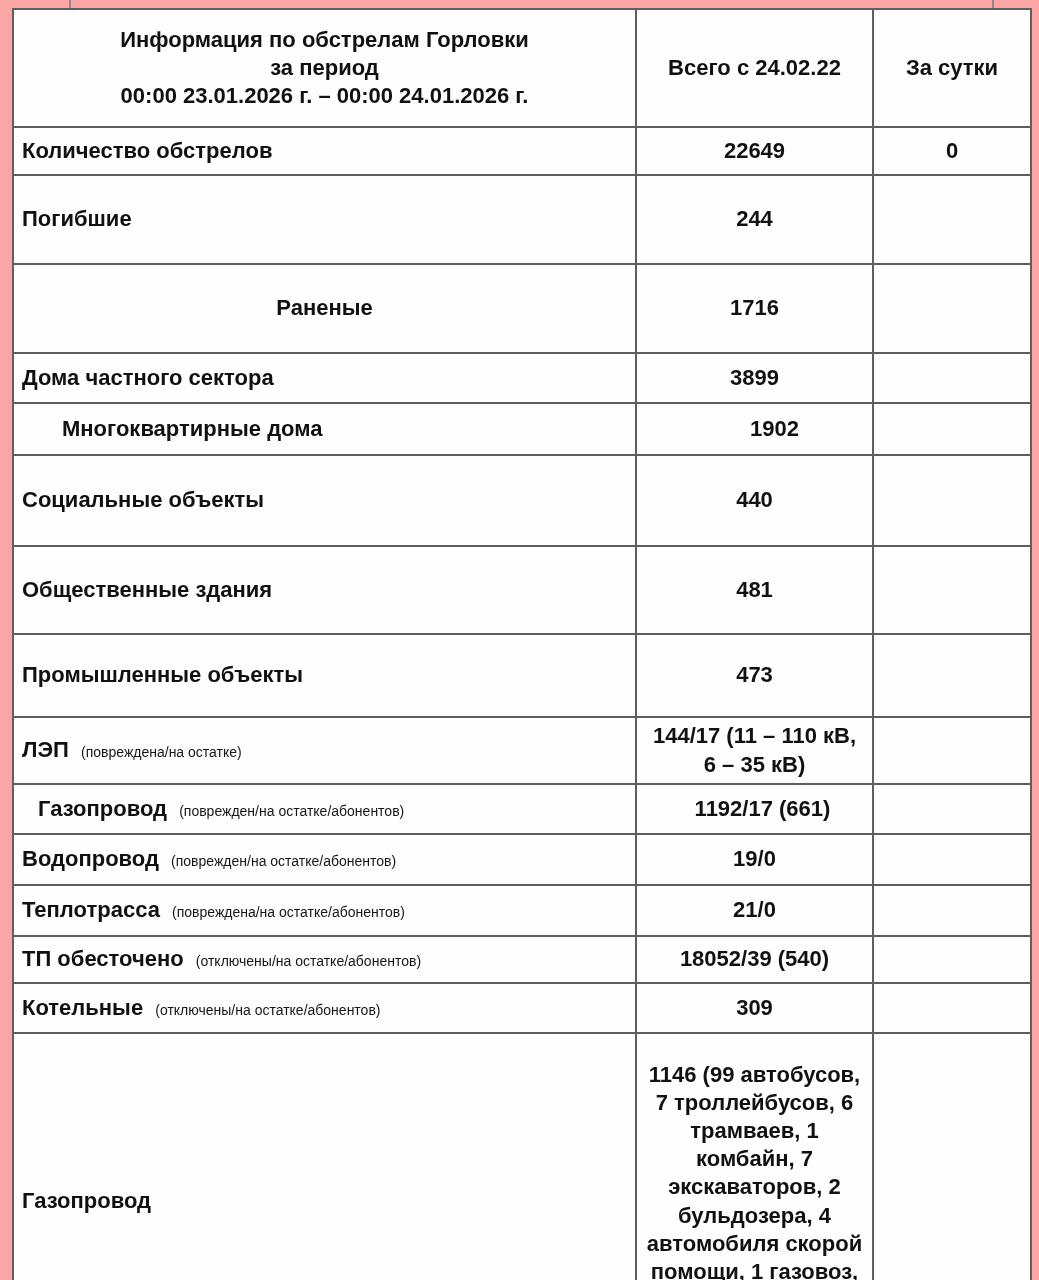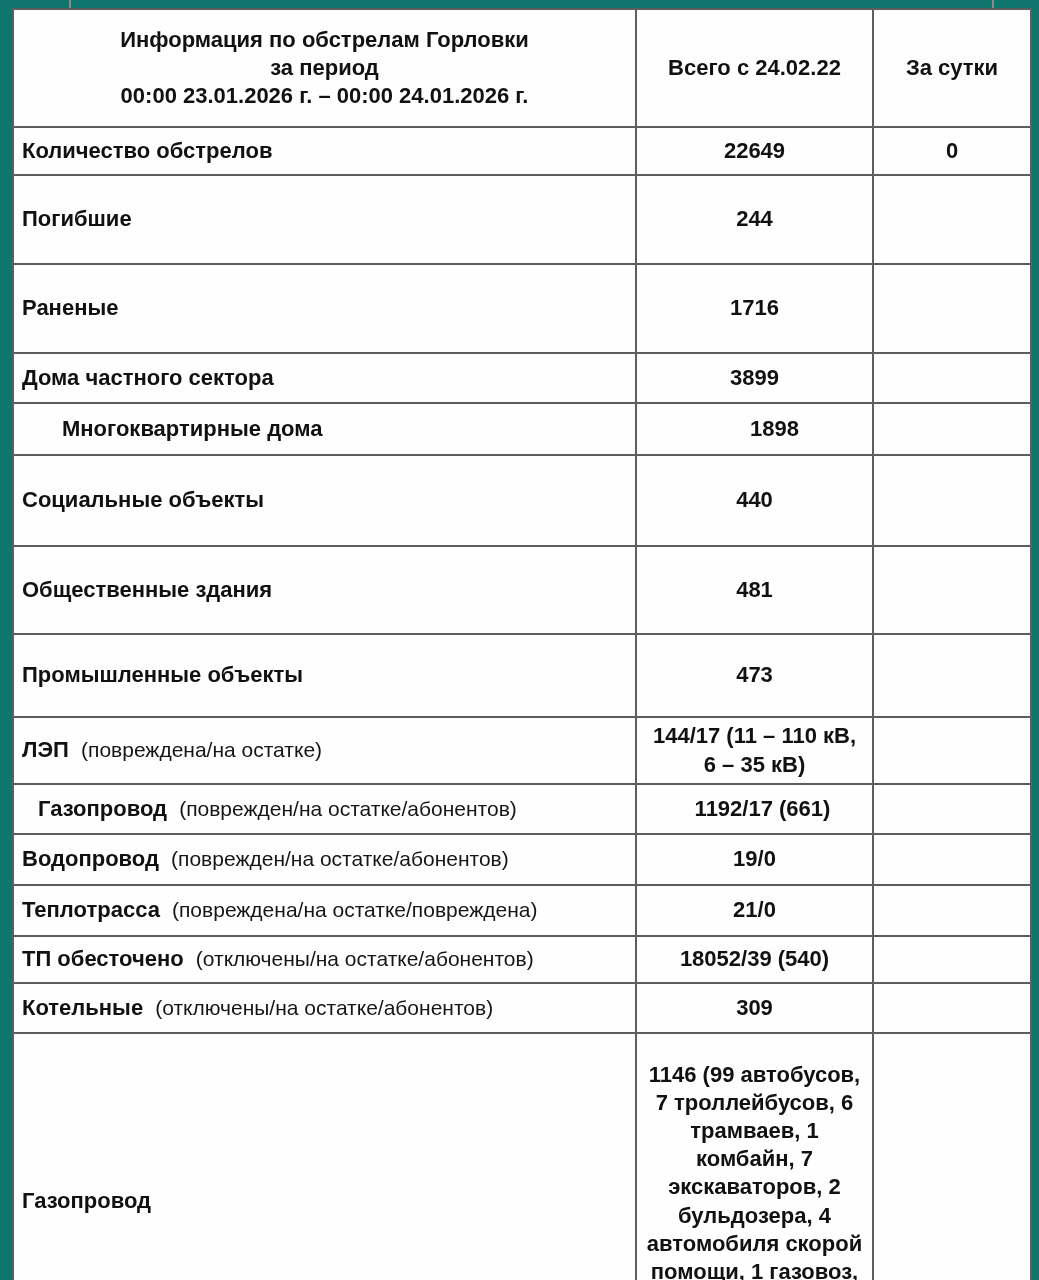--- a/index.html
+++ b/index.html
@@ -16,7 +16,7 @@
     position: relative;
     width: 1039px;
     height: 1280px;
-    background: #0f766e;
+    background: #fca5a5;
   }
   
   .frag {

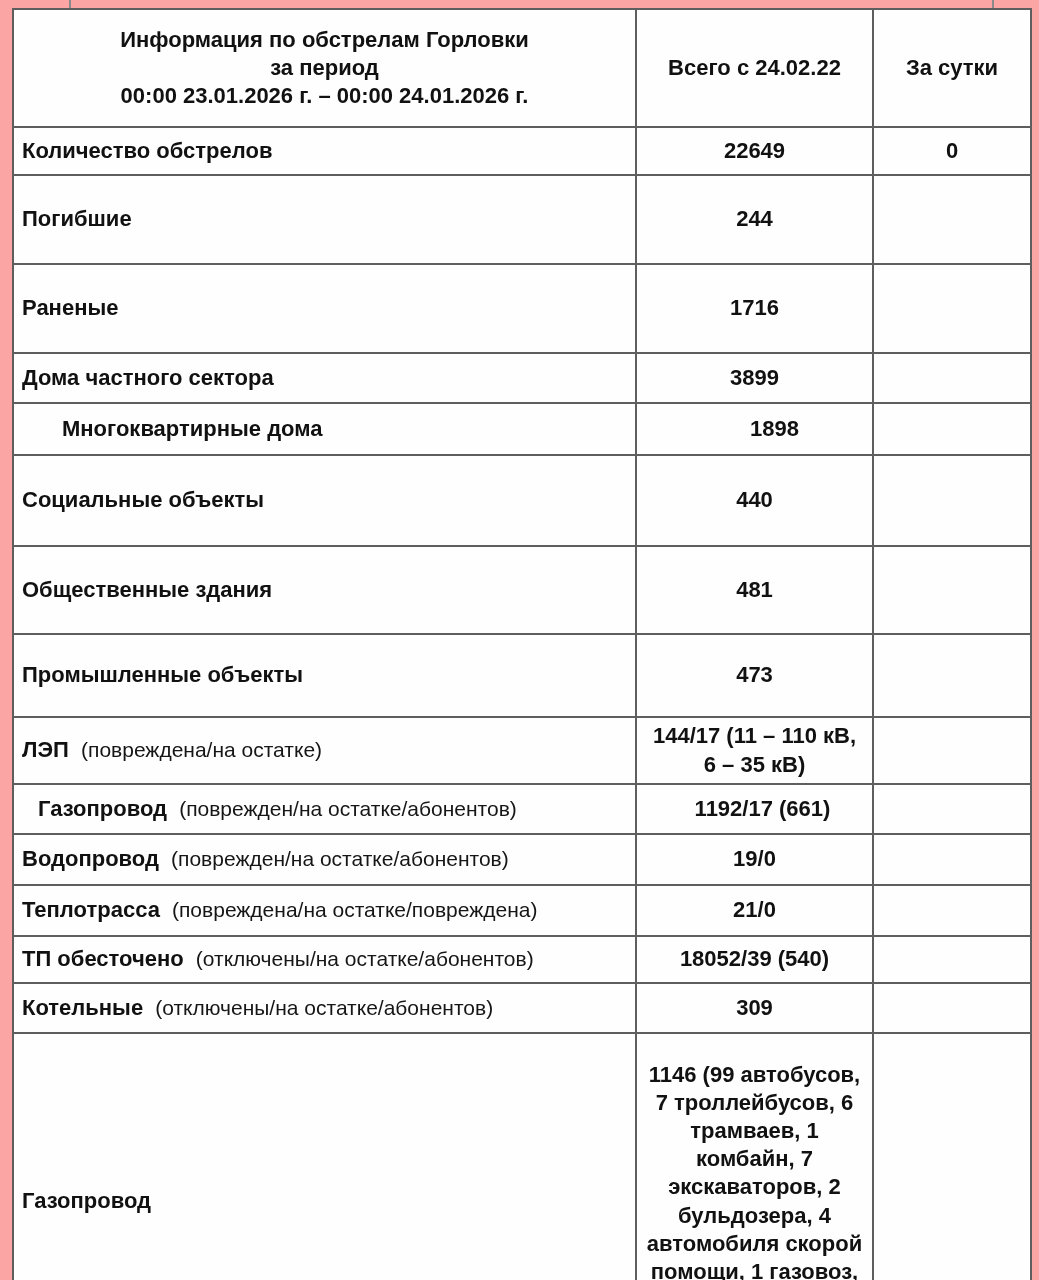--- a/index.html
+++ b/index.html
@@ -83,7 +83,7 @@
   
   tbody tr:nth-child(1)  td { height: 38px;  }
   tbody tr:nth-child(2)  td { height: 79px; margin-left: 31px;  }
-  tbody tr:nth-child(3)  td { height: 79px;  }
+  tbody tr:nth-child(3)  td { height: 79px; text-align: center;  }
   tbody tr:nth-child(4)  td { height: 40px;  }
   tbody tr:nth-child(5)  td { height: 42px; padding-left: 48px;  }
   tbody tr:nth-child(6)  td { height: 81px;  }

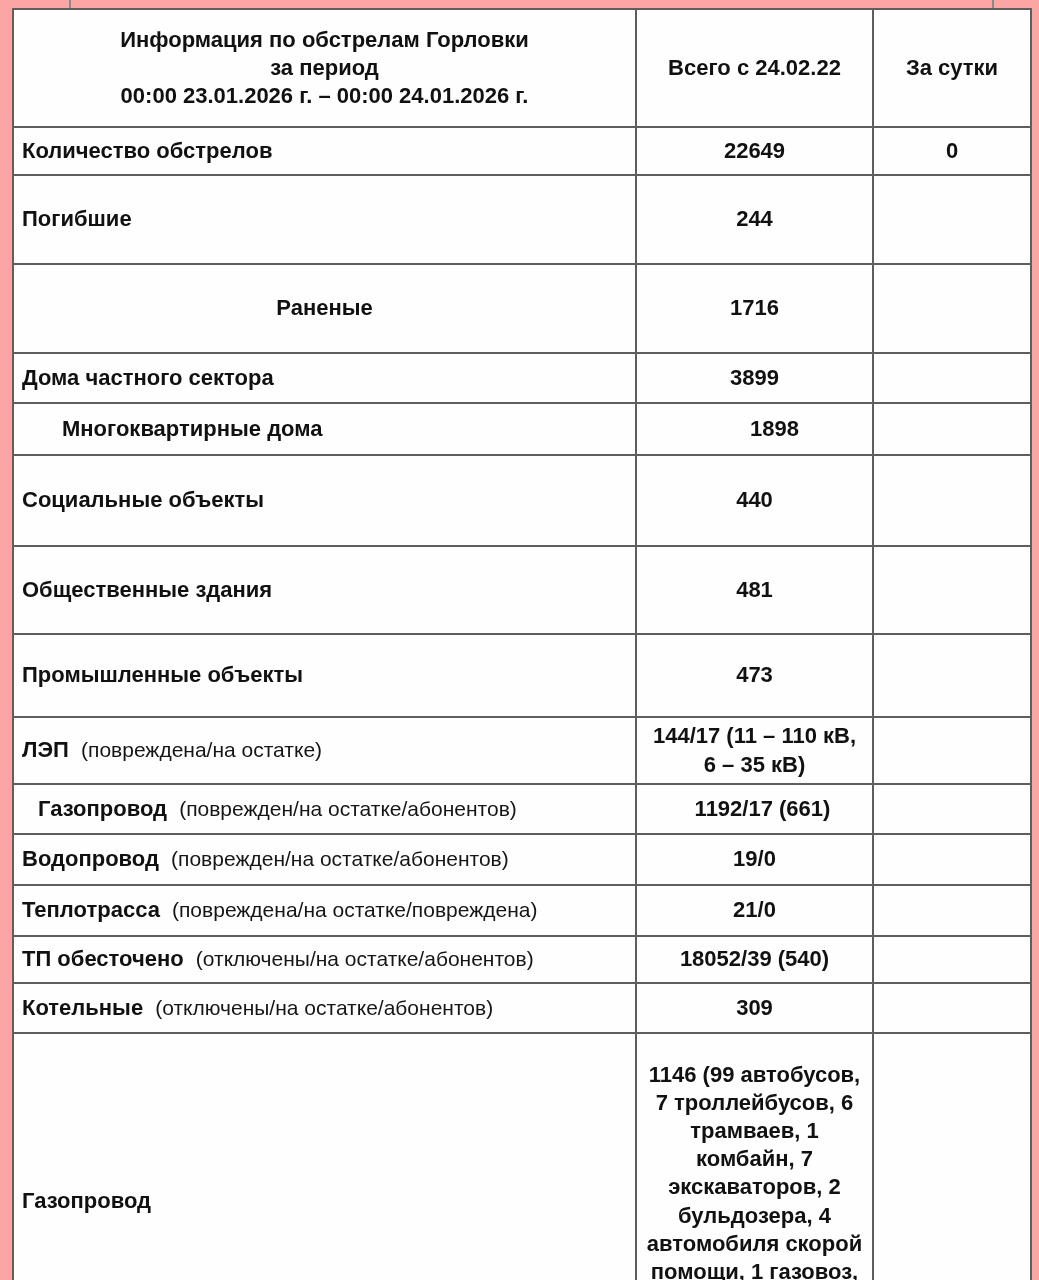--- a/index.html
+++ b/index.html
@@ -164,7 +164,7 @@
         <span class="lbl">Многоквартирные дома</span>
         
       </td>
-      <td class="value-cell">1898</td>
+      <td class="value-cell">1902</td>
       <td class="daily-cell"></td>
     </tr>
 

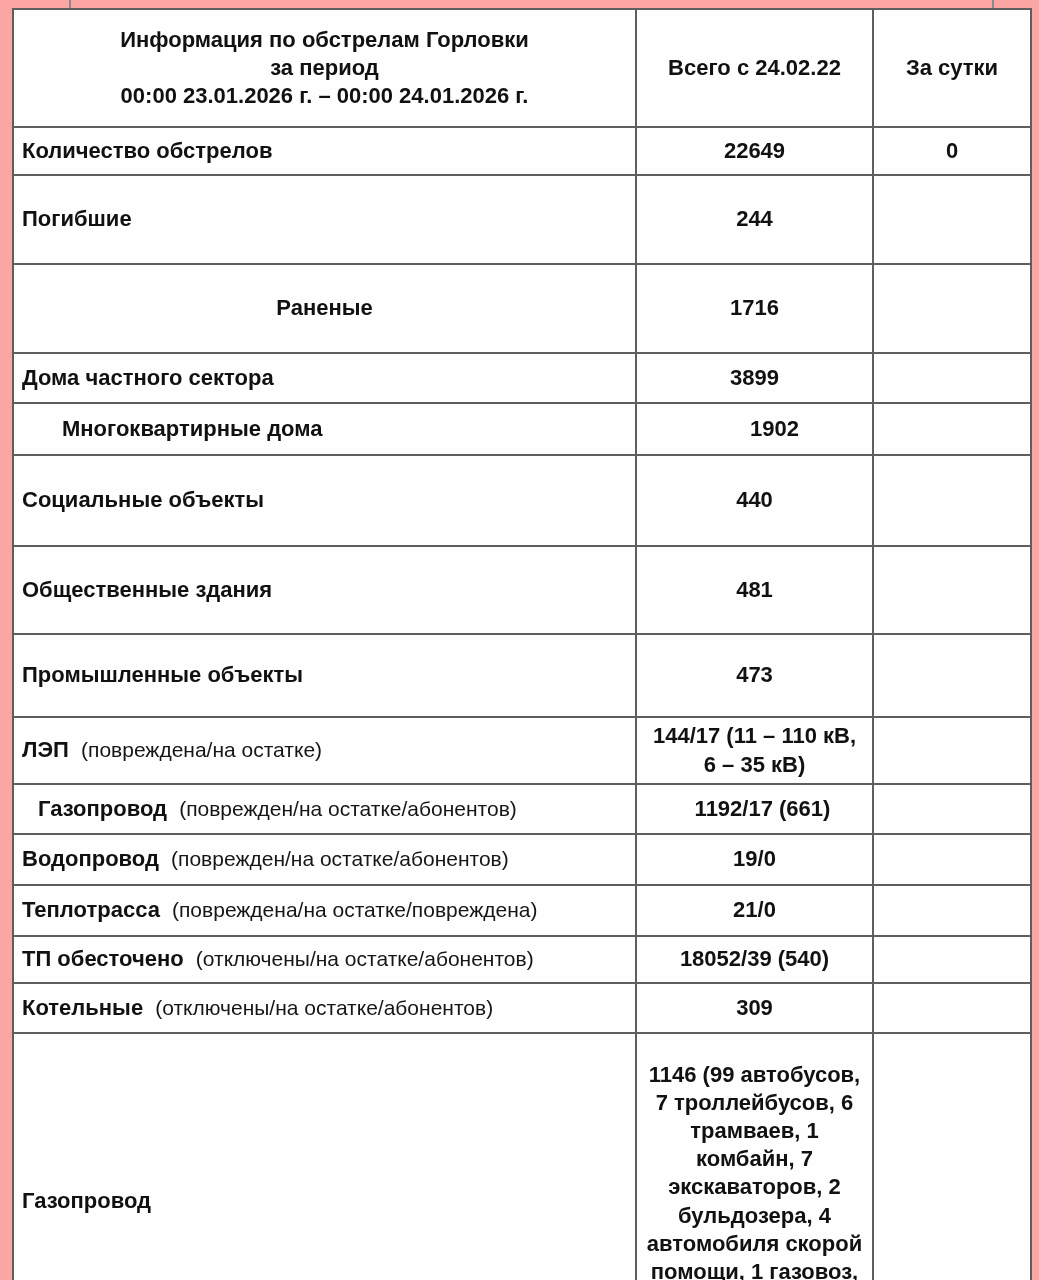--- a/index.html
+++ b/index.html
@@ -68,7 +68,7 @@
   }
   td.label-cell .note {
     font-weight: 400;
-    font-size: 21px;
+    font-size: 14px;
     margin-left: 6px;
     color: #161616;
   }

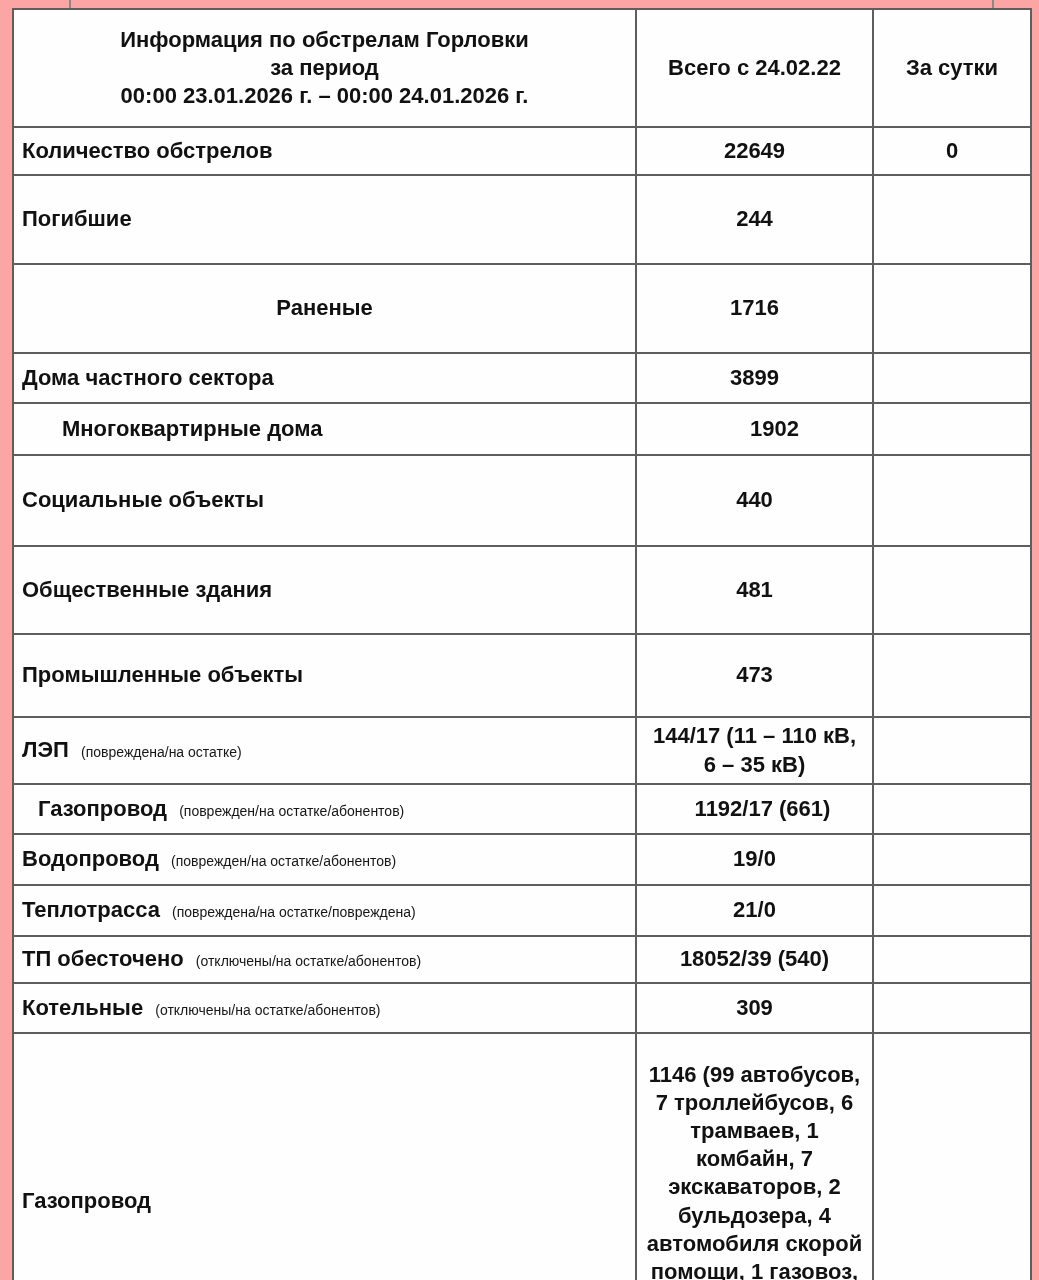--- a/index.html
+++ b/index.html
@@ -225,7 +225,7 @@
     <tr>
       <td class="label-cell">
         <span class="lbl">Теплотрасса</span>
-        <span class="note">(повреждена/на остатке/повреждена)</span>
+        <span class="note">(повреждена/на остатке/абонентов)</span>
       </td>
       <td class="value-cell">21/0</td>
       <td class="daily-cell"></td>

